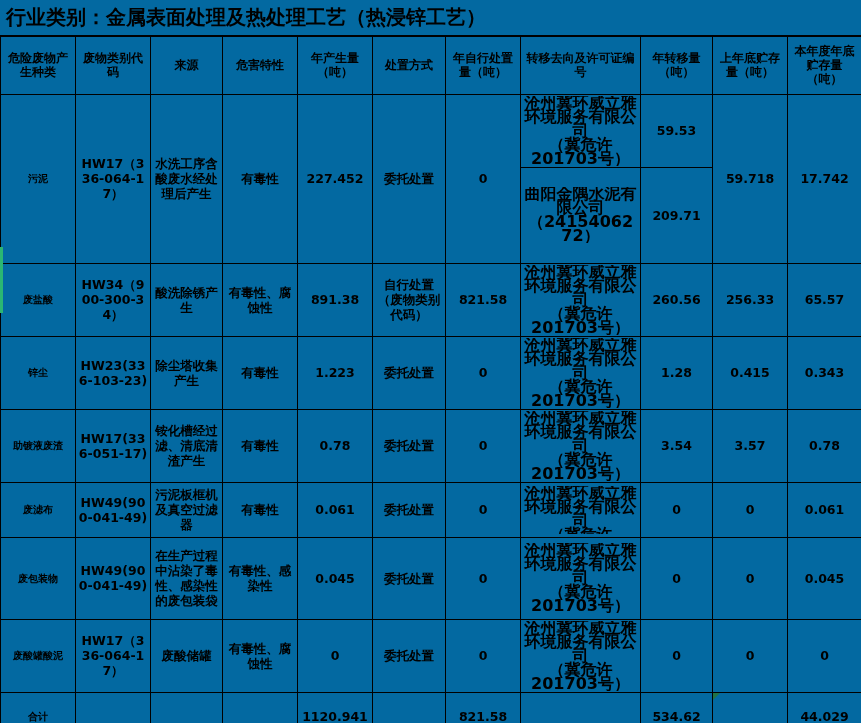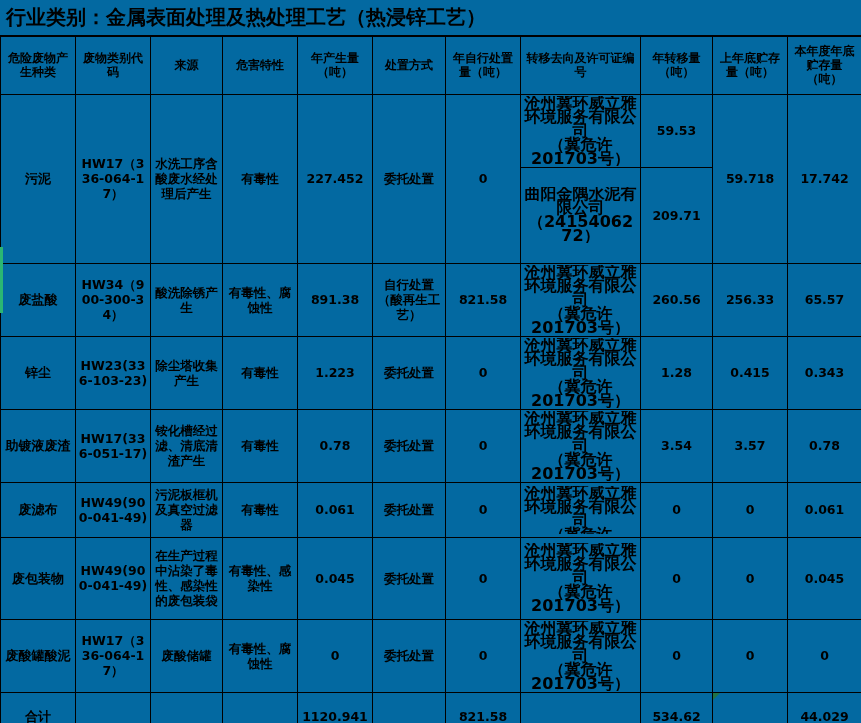--- a/index.html
+++ b/index.html
@@ -12,7 +12,7 @@
   th,td{border:1px solid #000;font-weight:bold;text-align:center;vertical-align:middle;padding:1px 2px;overflow:hidden;}
   th{font-size:12px;line-height:14px;white-space:pre-line;}
   td{font-size:12.5px;line-height:15px;white-space:pre-line;word-break:break-all;}
-  .c-name{font-size:13px;}
+  .c-name{font-size:10px;}
   .cw{max-height:200px;overflow:hidden;font-size:16px;line-height:14px;margin:0 auto;}
 
   tr.hdr{height:58px;}

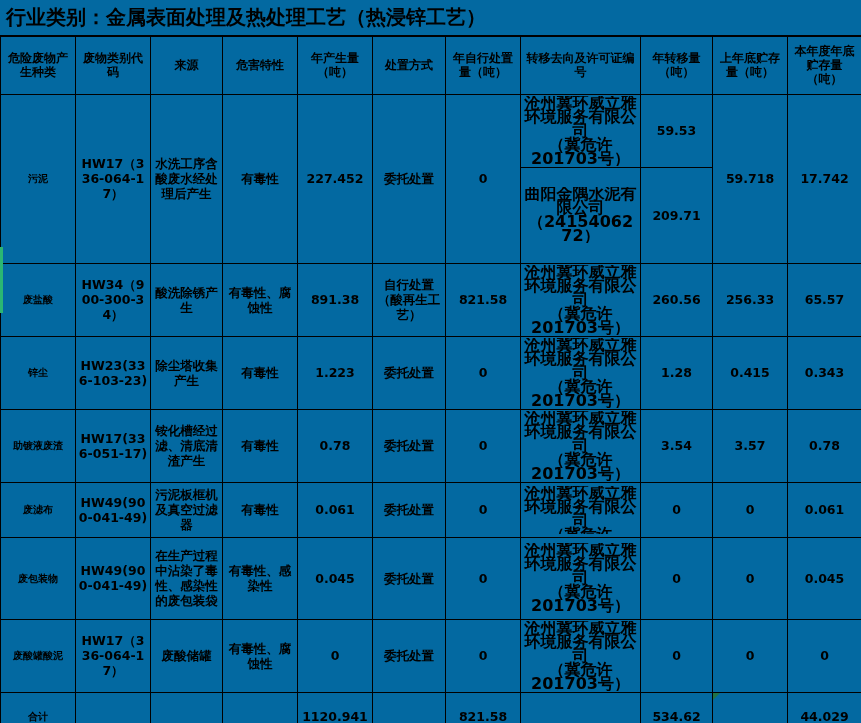--- a/index.html
+++ b/index.html
@@ -102,7 +102,7 @@
         <td>有毒性、腐蚀性</td>
         <td>891.38</td>
         <td>自行处置
-（酸再生工艺）</td>
+（废物类别代码）</td>
         <td>821.58</td>
         <td><div class="cw">沧州冀环威立雅环境服务有限公司
 （冀危许

